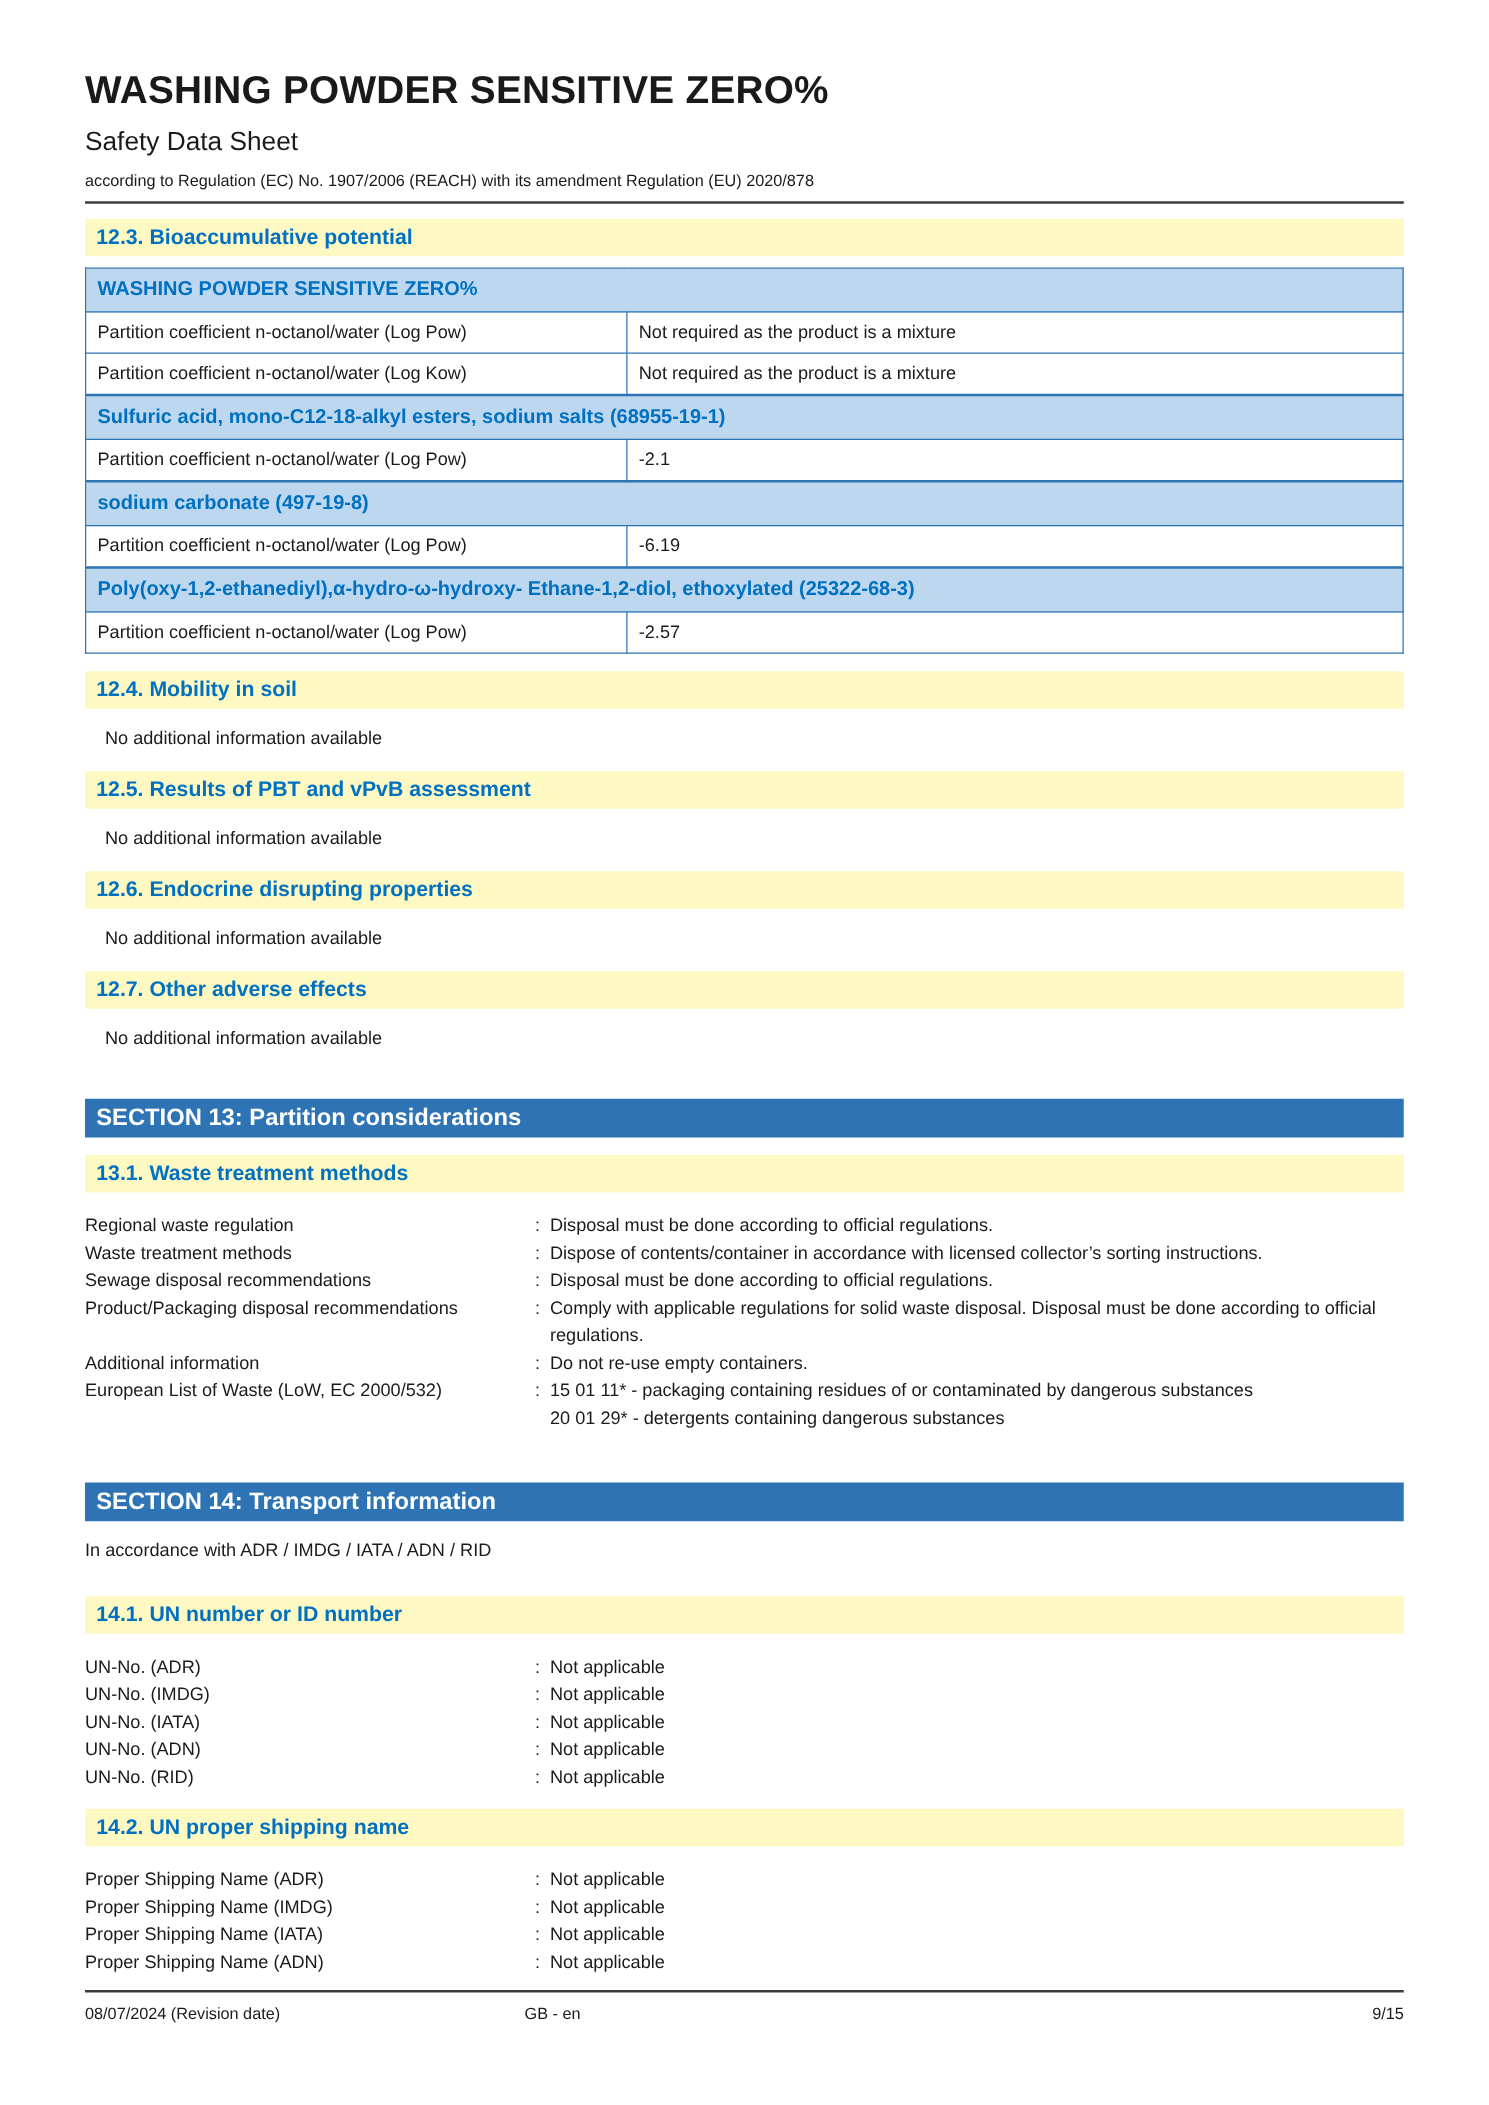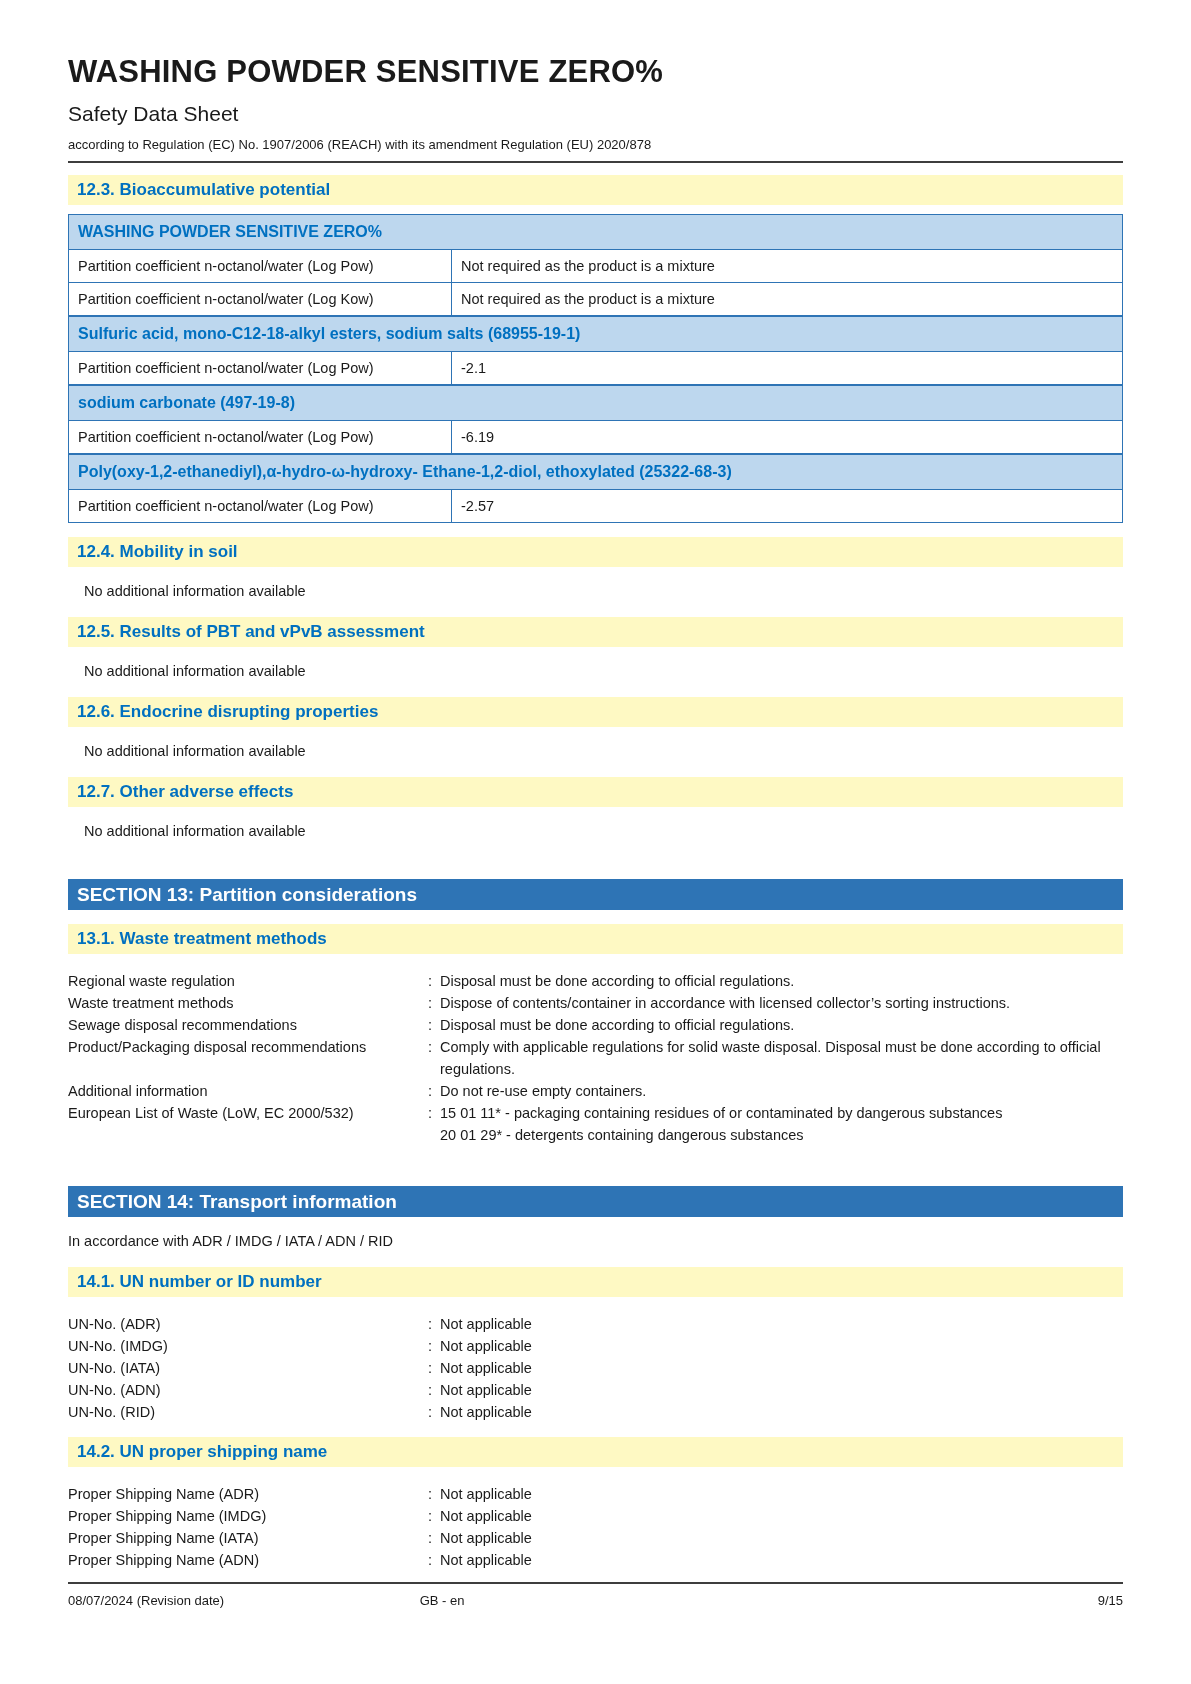--- a/index.html
+++ b/index.html
@@ -49,7 +49,7 @@
     border-top-width: 2.5px;
   }
   table.data-table tr.first-group td.group-header { border-top-width: 1.5px; }
-  table.data-table td.cell-label { width: 383px; }
+  table.data-table td.cell-label { width: 433px; }
 
   
   .kv-list { margin-top: 16px; font-size: 14.5px; }

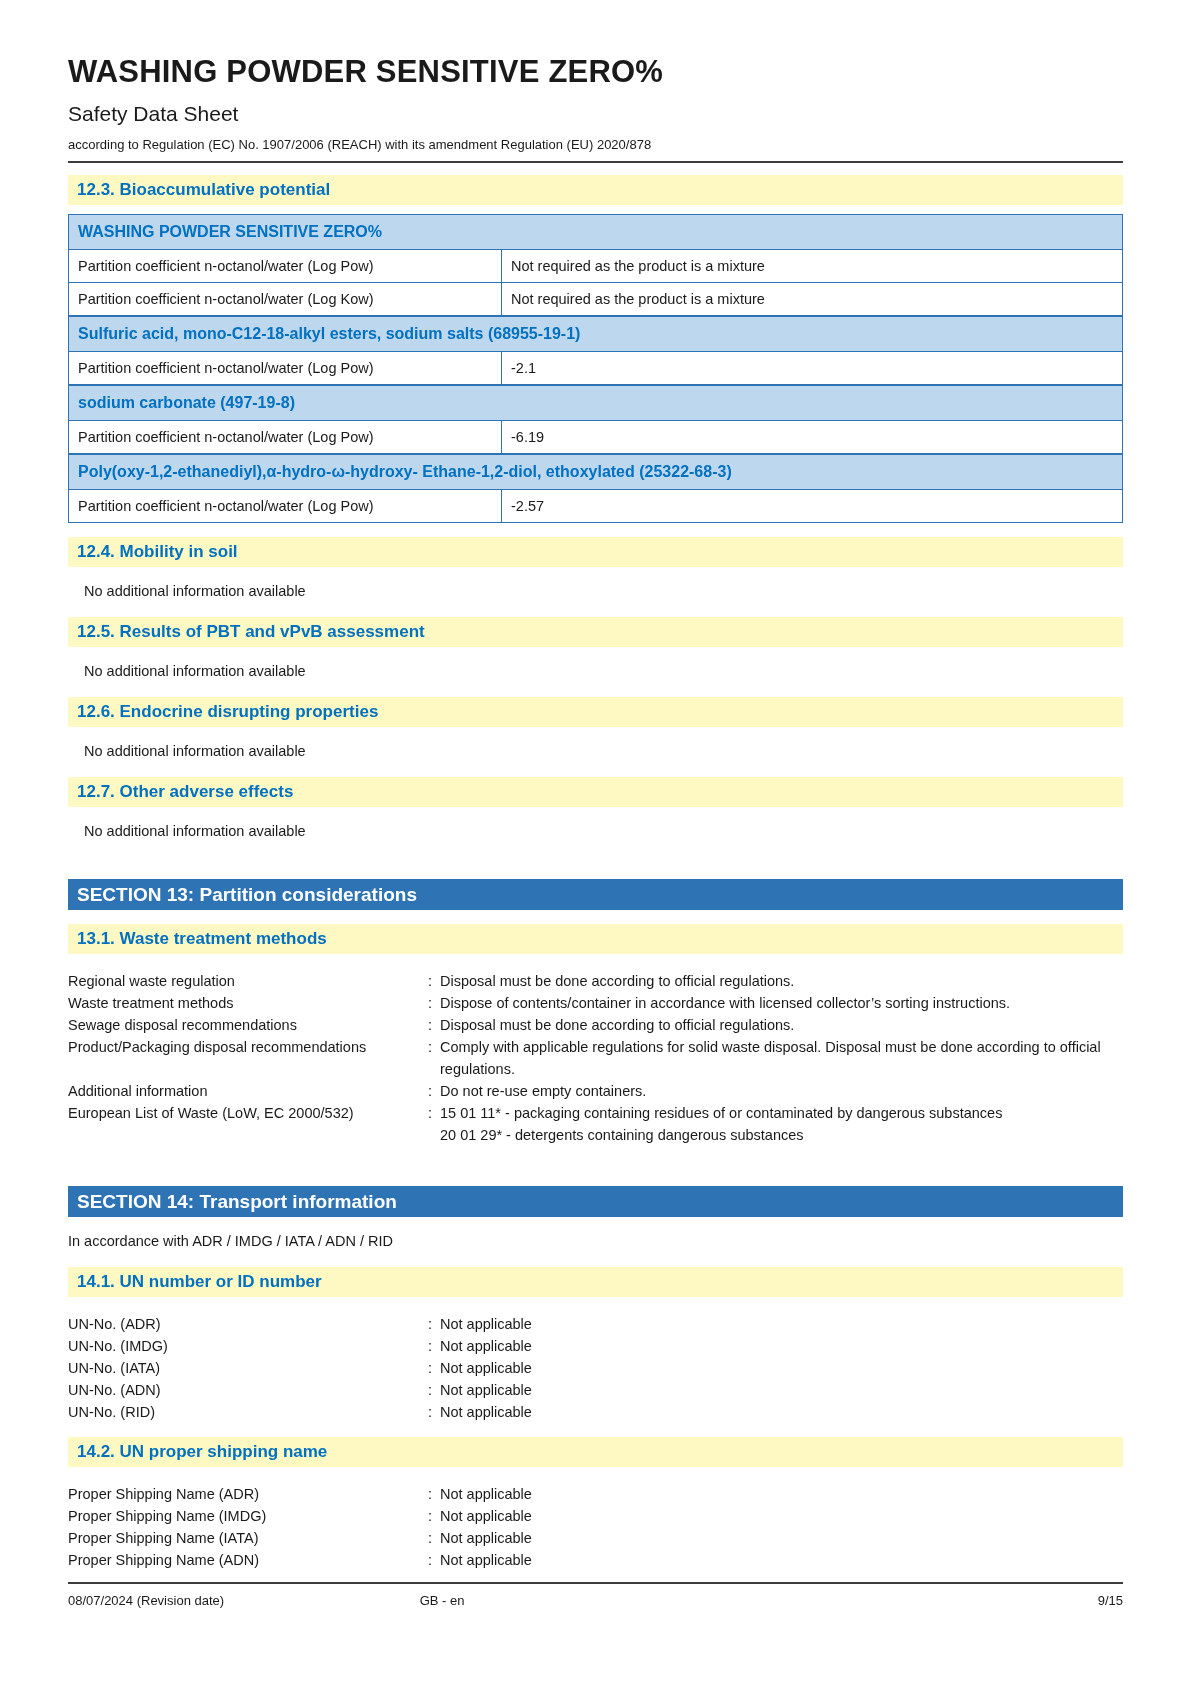--- a/index.html
+++ b/index.html
@@ -59,7 +59,7 @@
   .kv-colon::before { content: ":"; }
   .kv-value { flex: 1; }
 
-  .intro-text { font-size: 14.5px; margin: 16px 0 18px 0; }
+  .intro-text { font-size: 14.5px; margin: 16px 0 28px 0; }
 
   
   .footer { margin-top: 11px; border-top: 2px solid #3d3d3d; padding-top: 9px; }

